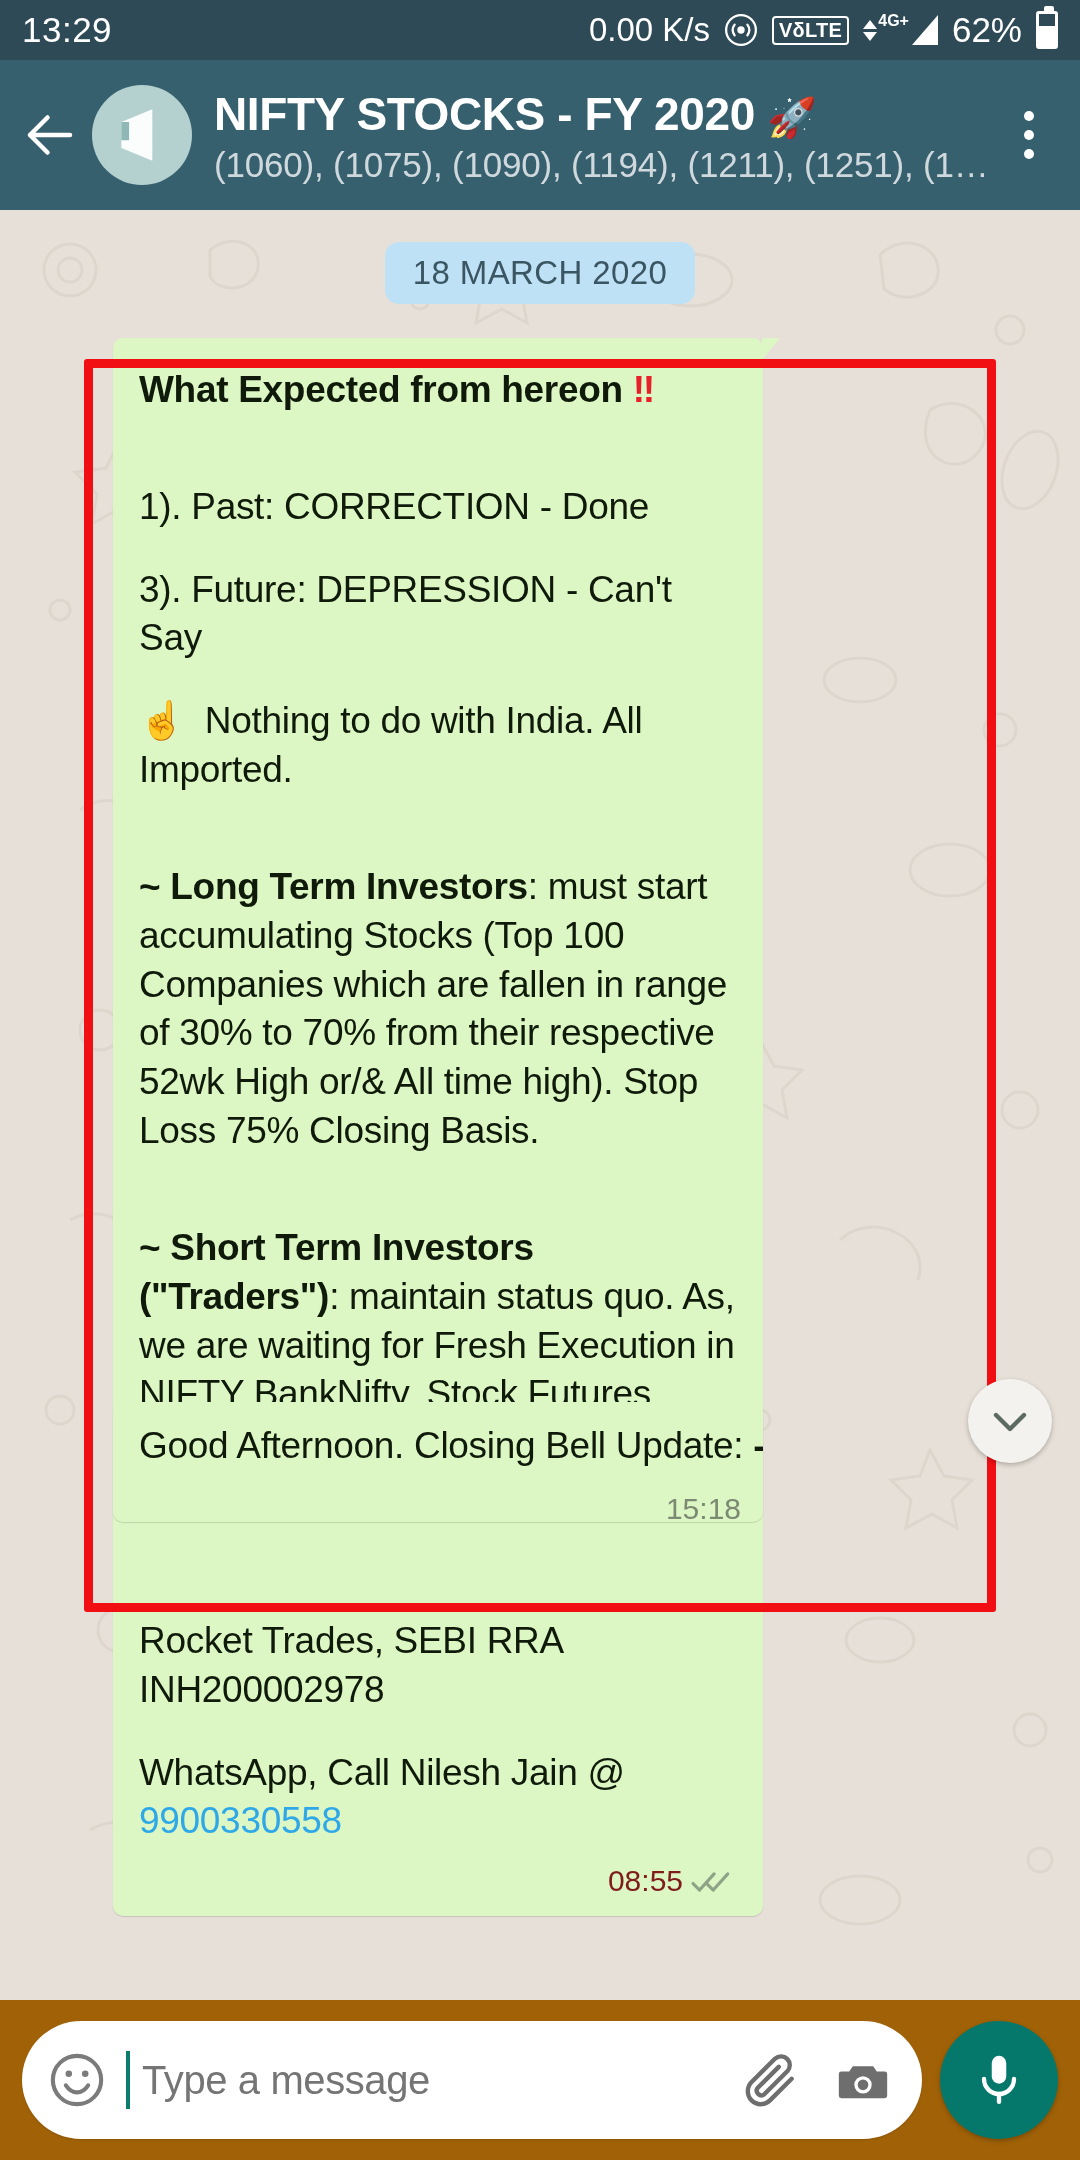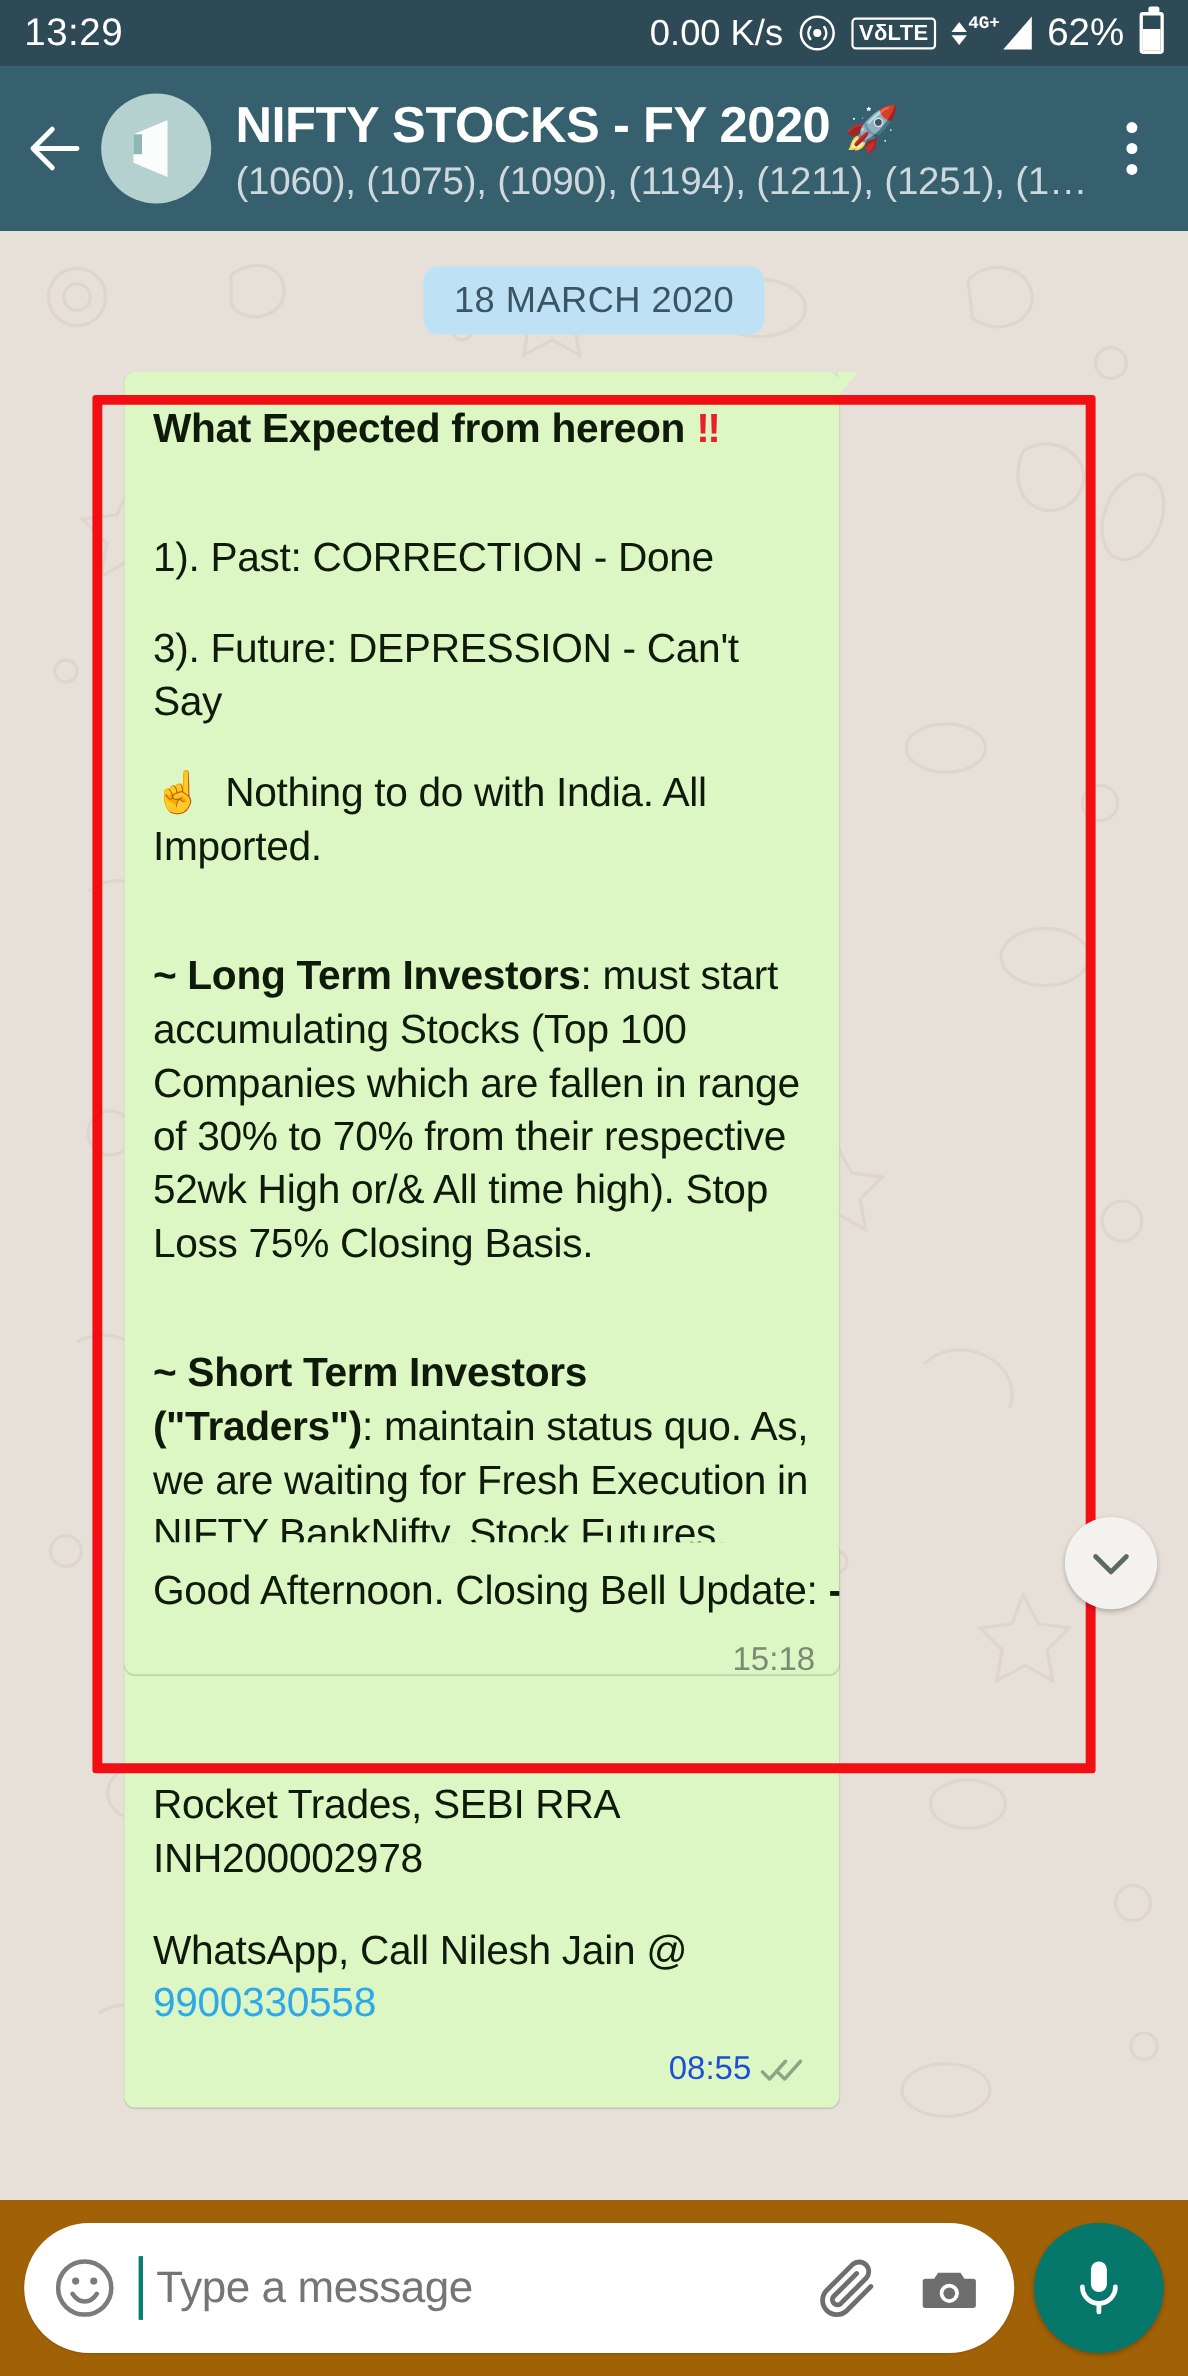--- a/index.html
+++ b/index.html
@@ -53,7 +53,7 @@
     letter-spacing: 0.3px;
     line-height: 1;
   }
-  .signal-wrap { display:flex; align-items:center; gap:2px;font-family:Liberation Mono, monospace; }
+  .signal-wrap { display:flex; align-items:center; gap:2px; }
   .sig-arrows { display:flex; flex-direction:column; align-items:center; gap:3px; }
   .tri-up { width:0;height:0;border-left:7px solid transparent;border-right:7px solid transparent;border-bottom:9px solid #fff; }
   .tri-dn { width:0;height:0;border-left:7px solid transparent;border-right:7px solid transparent;border-top:9px solid #fff; }

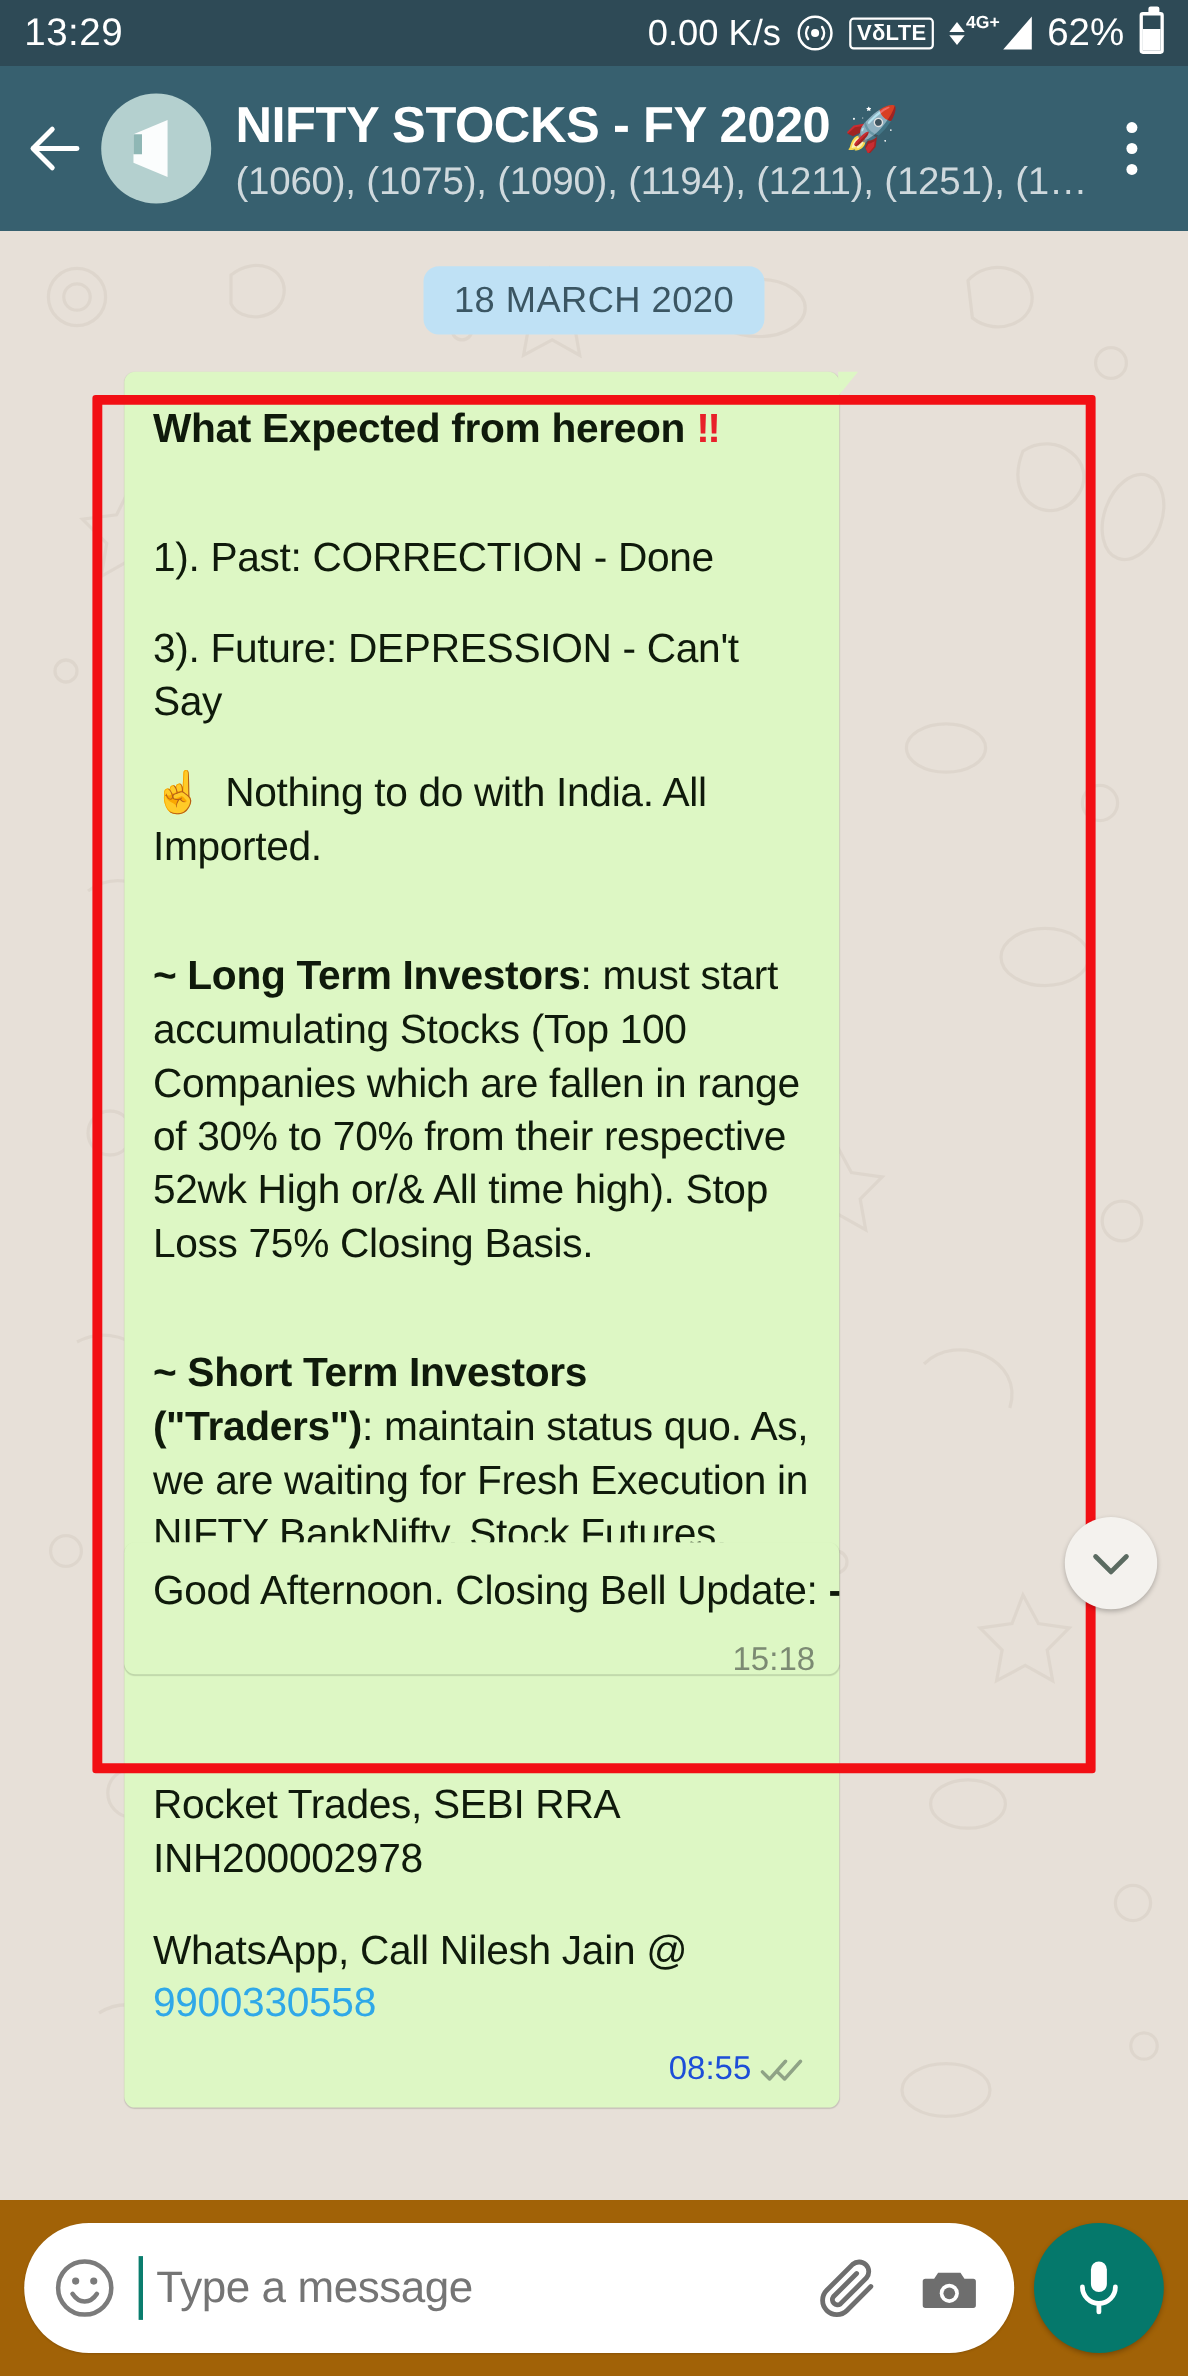--- a/index.html
+++ b/index.html
@@ -203,7 +203,7 @@
     margin-top: 18px;
     padding-right: 4px;
   }
-  .meta-time { color:#1d4ed8; font-size: 30px; }
+  .meta-time { color:#7f1d1d; font-size: 30px; }
   .ticks { width: 42px; height: 26px; display:block; }
 
   .bubble-next {

